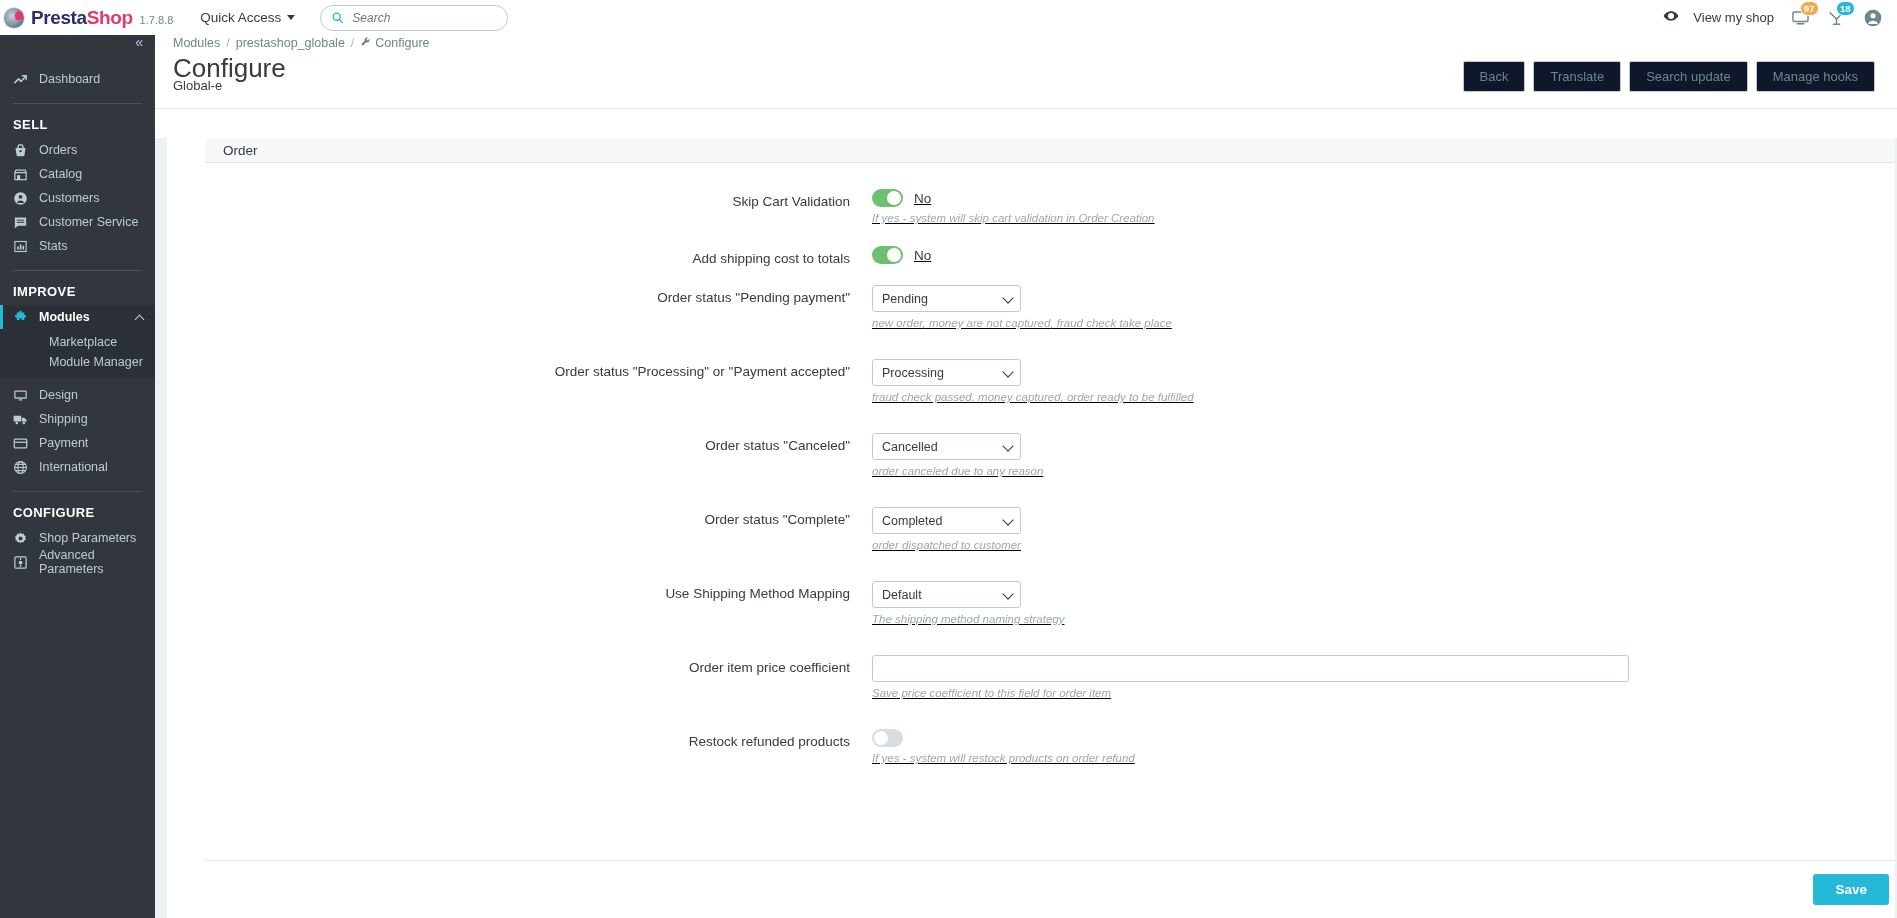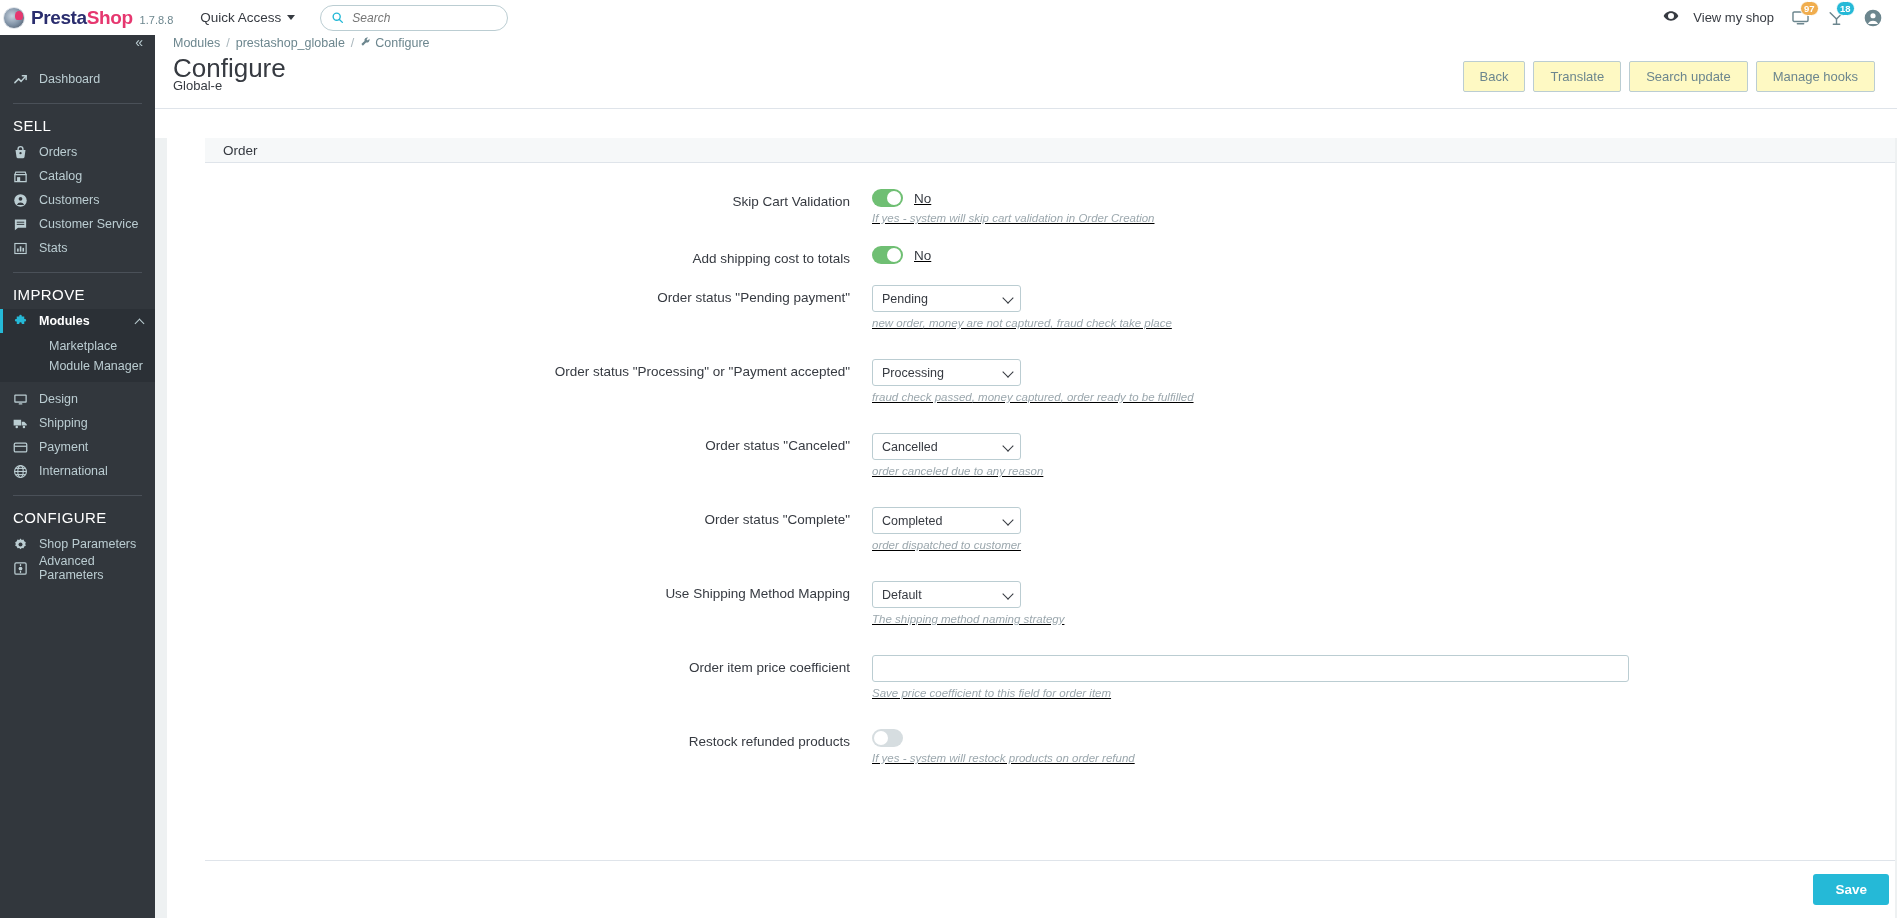--- a/index.html
+++ b/index.html
@@ -130,7 +130,7 @@
     position: absolute; right: 22px; top: 32px; display: flex; gap: 8px;
   }
   .hbtn {
-    border: 1px solid #bbcdd2; background: #fef9c3; color: #6c868e;
+    border: 1px solid #bbcdd2; background: #0f172a; color: #6c868e;
     font-size: 13px; font-family: "Liberation Sans", sans-serif;
     padding: 7px 16px; border-radius: 2px; cursor: pointer; white-space: nowrap;
   }

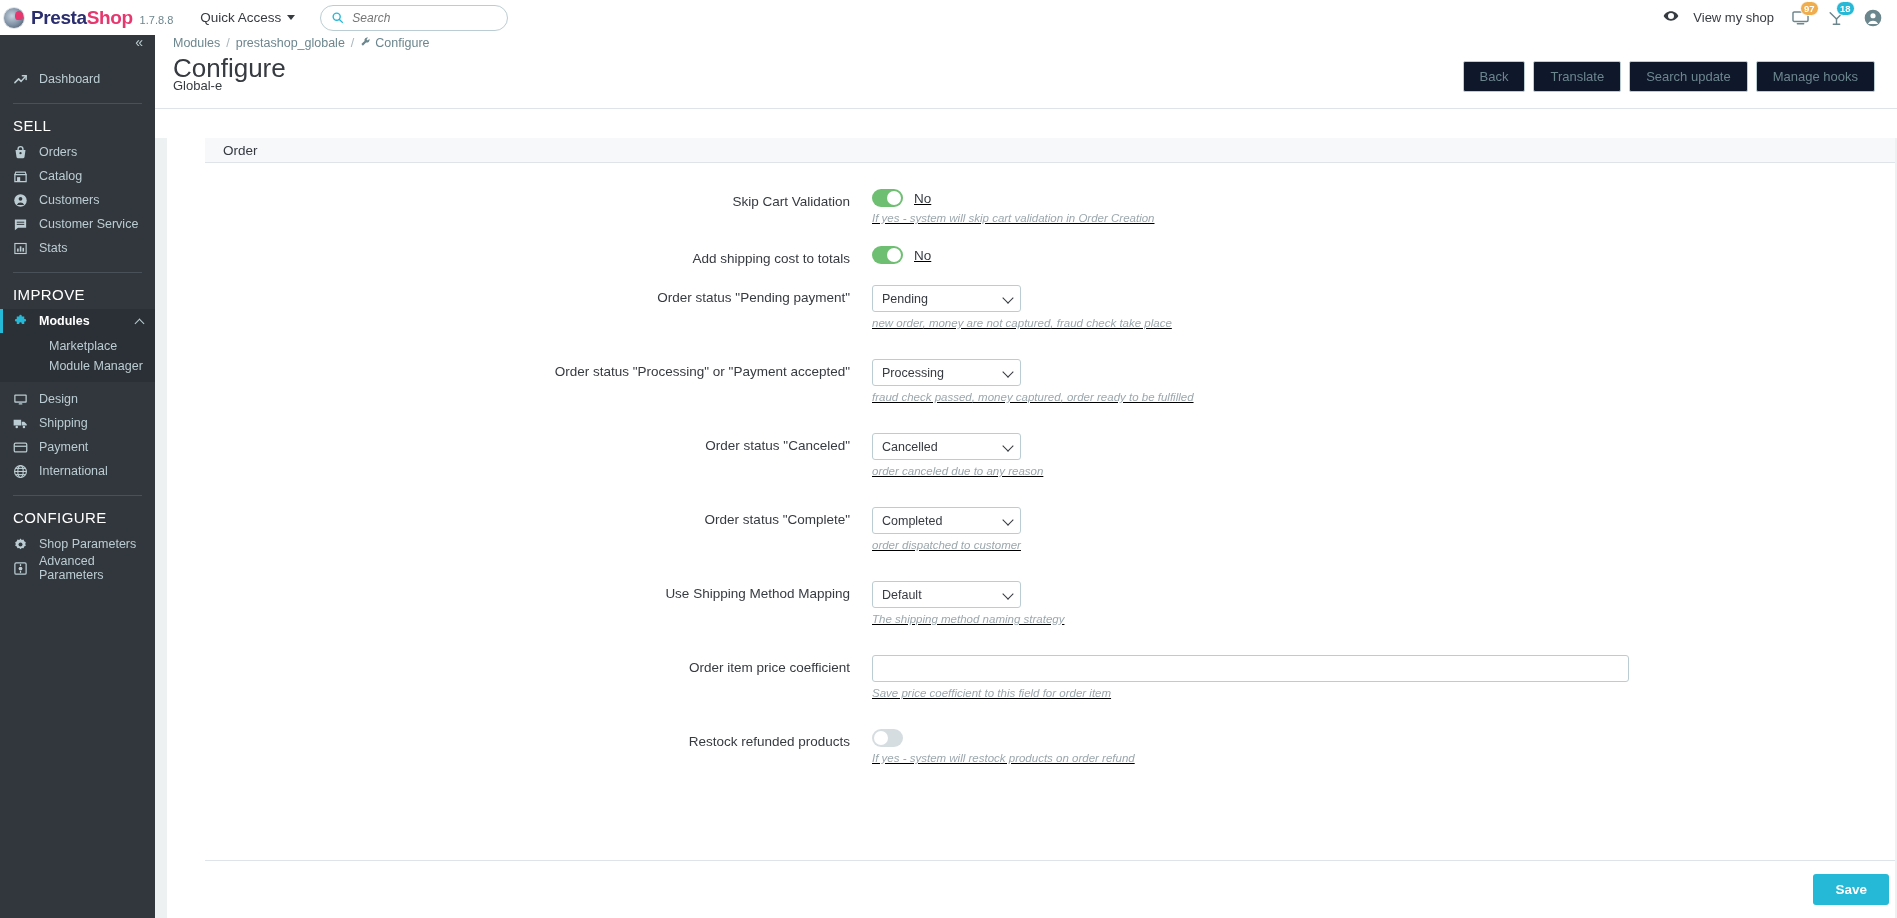--- a/index.html
+++ b/index.html
@@ -99,7 +99,7 @@
   .nav-item.active .nicon { color: #25b9d7; }
   .nav-sep { height: 1px; background: #4a5058; margin: 12px 13px 0 13px; }
   .nav-title {
-    font-size: 15px; font-weight: normal; color: #fff;
+    font-size: 13px; font-weight: bold; color: #fff;
     letter-spacing: .4px; padding: 13px 0 6px 13px;
   }
   .submenu { background: #2b3036; padding: 3px 0 6px 10px; }

